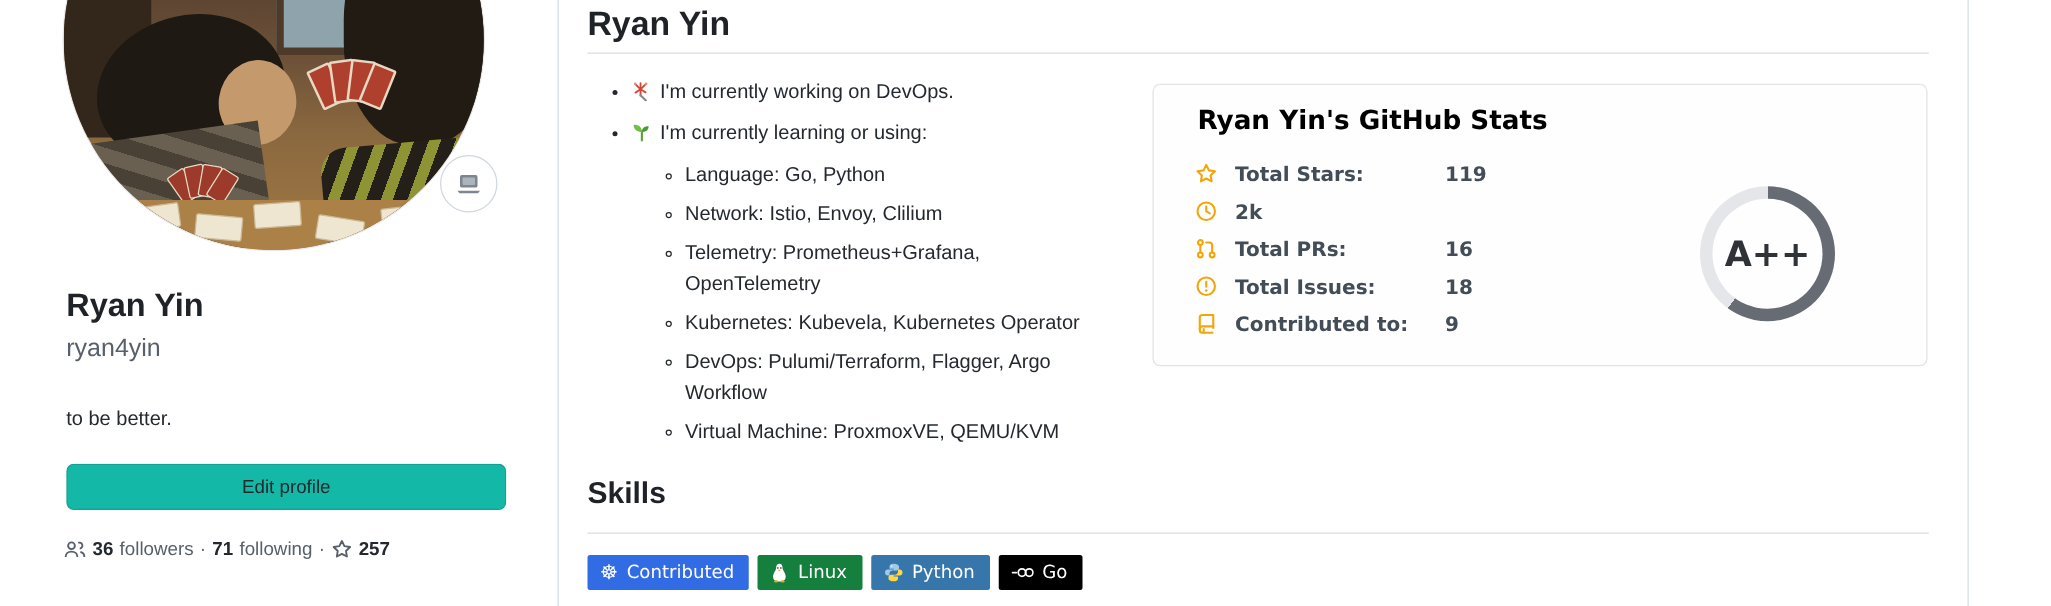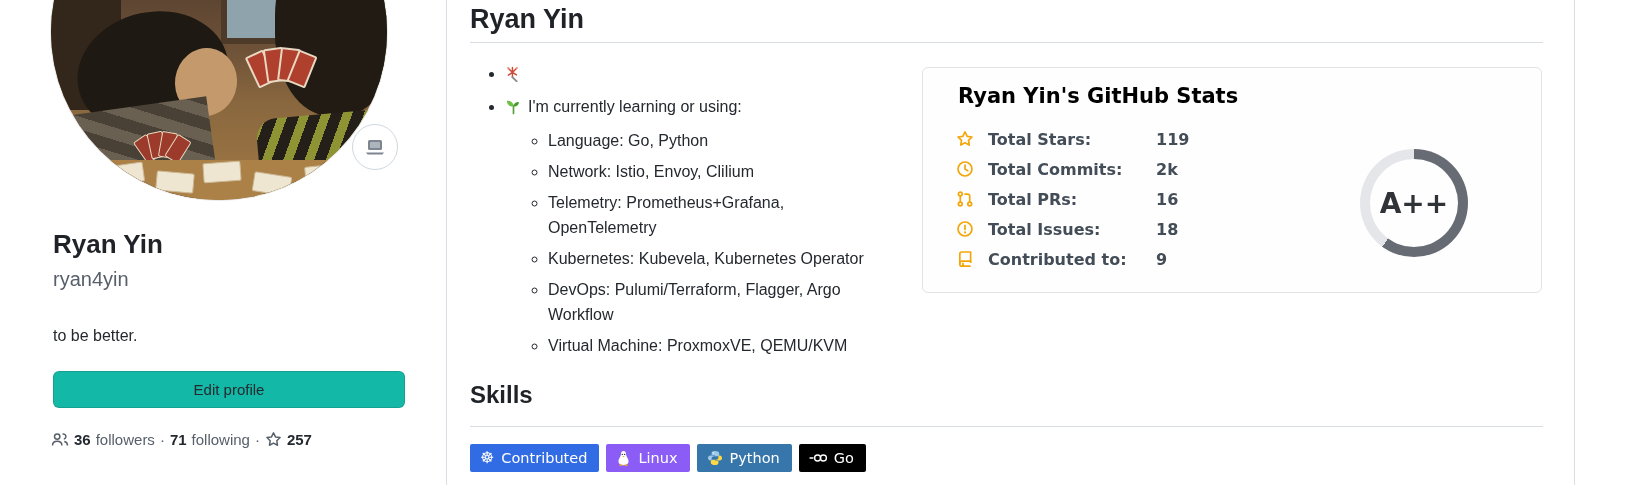--- a/index.html
+++ b/index.html
@@ -160,7 +160,7 @@
               <circle cx="11.2" cy="2.8" r="1" fill="#e2906b"></circle>
             <path d="M7 11.5l4 4" stroke="#8a8a8a" stroke-width="1.6" stroke-linecap="round"></path>
           </svg>
-        </span>
+        </span><span>I'm currently working on DevOps.</span>
       </li>
       <li>
         <span class="emoji-ico">

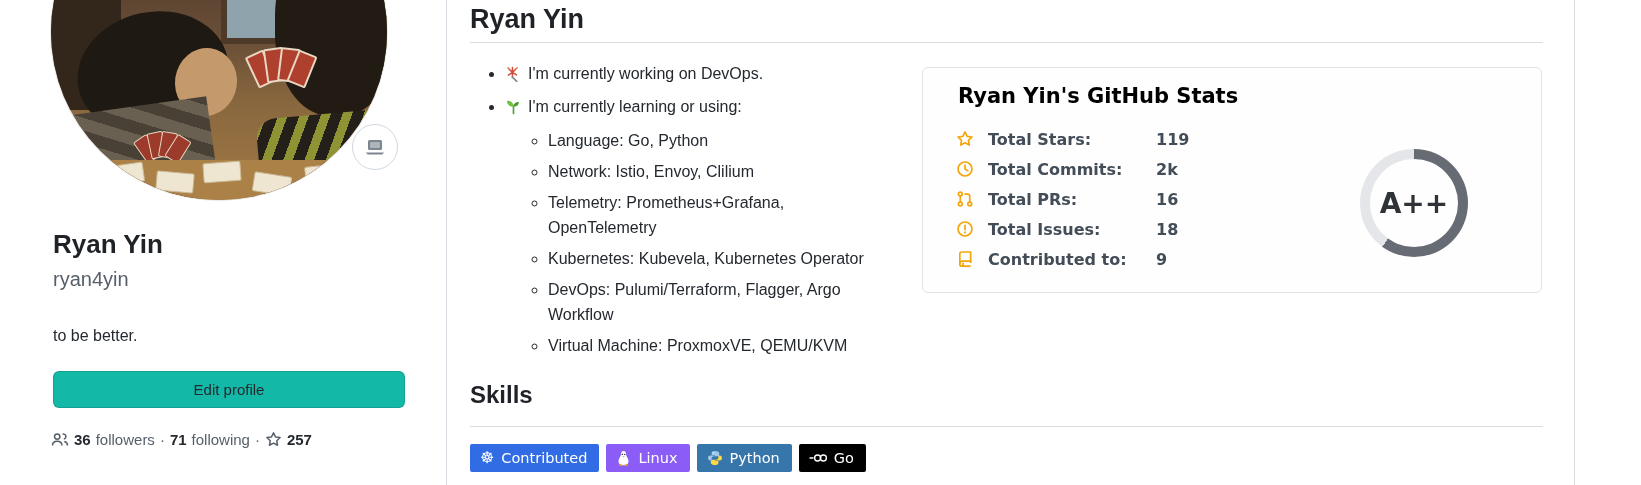--- a/index.html
+++ b/index.html
@@ -198,7 +198,6 @@
           <circle cx="8" cy="8" r="6.2"></circle>
           <path d="M8 4.6V8l2.5 1.5" stroke-linecap="round"></path>
         </svg>
-        <span class="lbl">Total Commits:</span>
         <span class="val">2k</span>
       </div>
       <div class="stat-row">

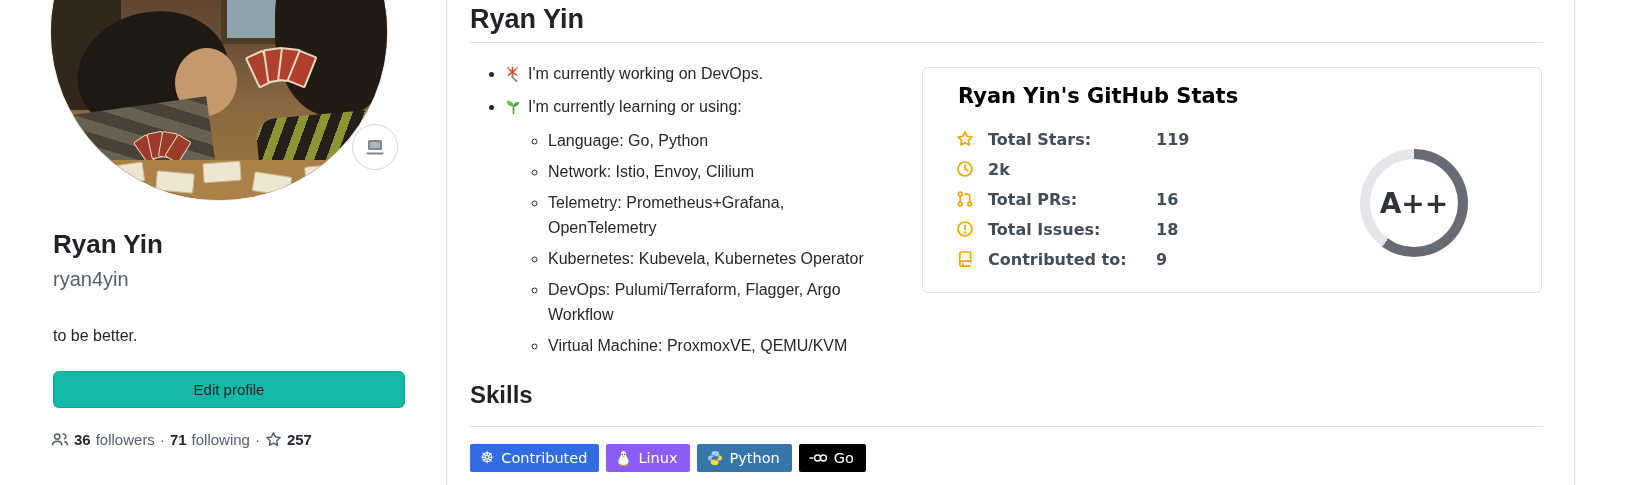--- a/index.html
+++ b/index.html
@@ -241,7 +241,7 @@
       <span class="k8s-glyph">☸</span>
       <span>Contributed</span>
     </span>
-    <span class="badge" style="background-color: #8b5cf6;">
+    <span class="badge" style="background-color: #15803d;">
       <svg width="15" height="17" viewBox="0 0 16 18">
         <path d="M8 1C5.9 1 5.3 2.7 5.3 4.2c0 1.1-.4 2.2-1.3 3.7C3.1 9.4 2.6 10.7 2.6 12c0 2.6 2.2 4.2 5.4 4.2s5.4-1.6 5.4-4.2c0-1.3-.5-2.6-1.4-4.1-.9-1.5-1.3-2.6-1.3-3.7C10.7 2.7 10.1 1 8 1z" fill="#fff"></path>
         <circle cx="6.7" cy="4.6" r="0.7" fill="#1a1a1a"></circle>

